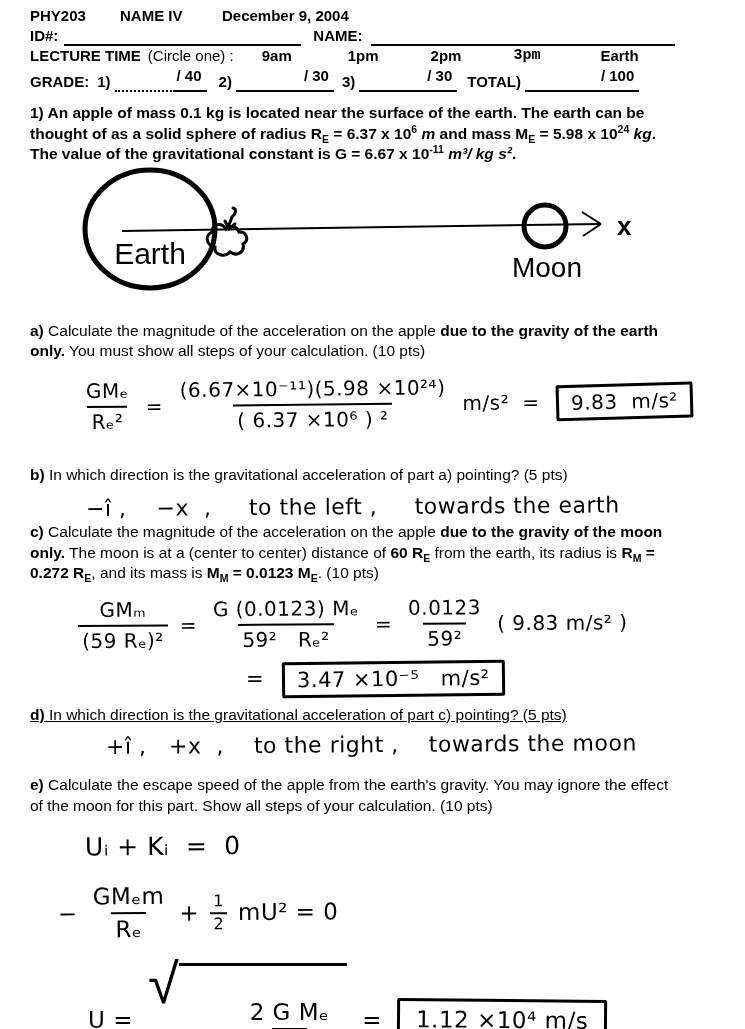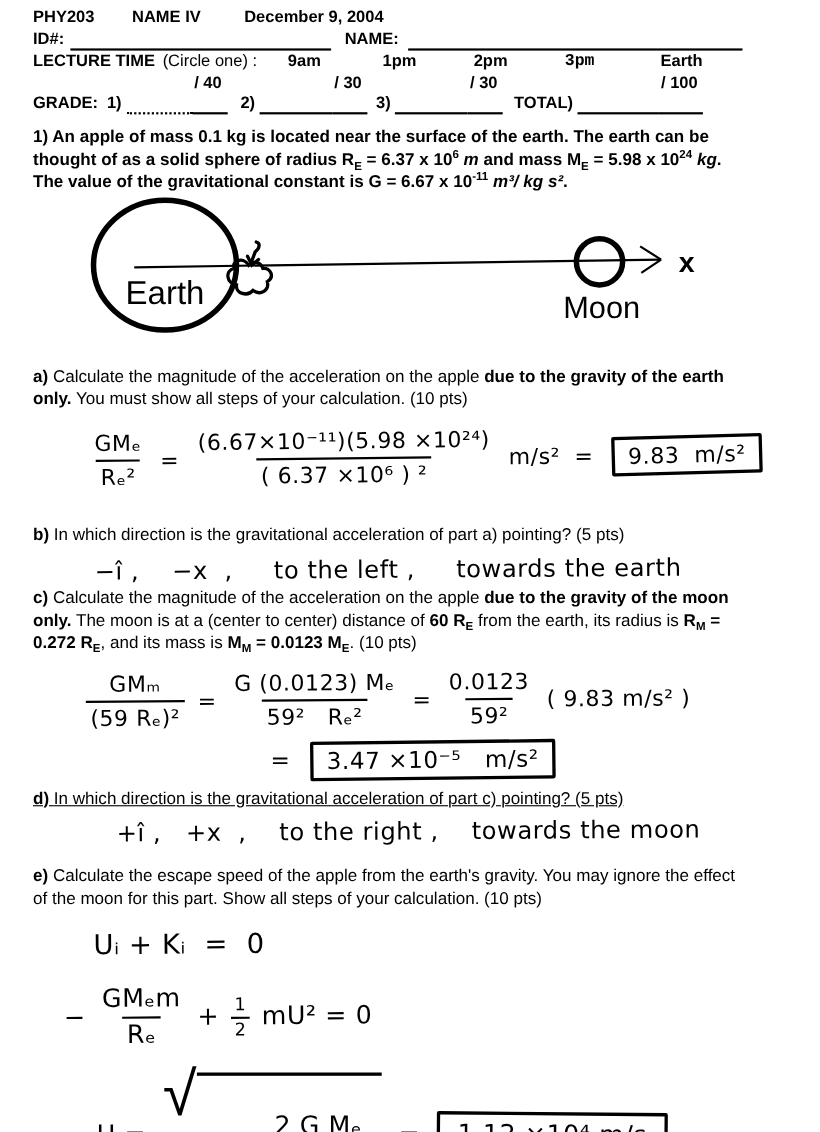--- a/index.html
+++ b/index.html
@@ -18,7 +18,7 @@
   .t9 { margin-left:28px; } .t1 { margin-left:56px; } .t2 { margin-left:52px; } .t3 { margin-left:52px;font-family:Liberation Mono, monospace; } .th { margin-left:60px; } .ml8{margin-left:8px;} .ml10{margin-left:10px;} .ml12{margin-left:12px;}
   .gblank { width:60px; margin-left:4px; }
   .gdot { border-bottom-style:dotted; }
-  .scored { border-bottom:2px solid #000; padding:0 5px 16px 2px; }
+  .scored { border-bottom:2px solid #000; padding:0 5px 4px 2px; }
 
   
   .qtext { font-size:15.5px; line-height:20.5px; margin:0; }

